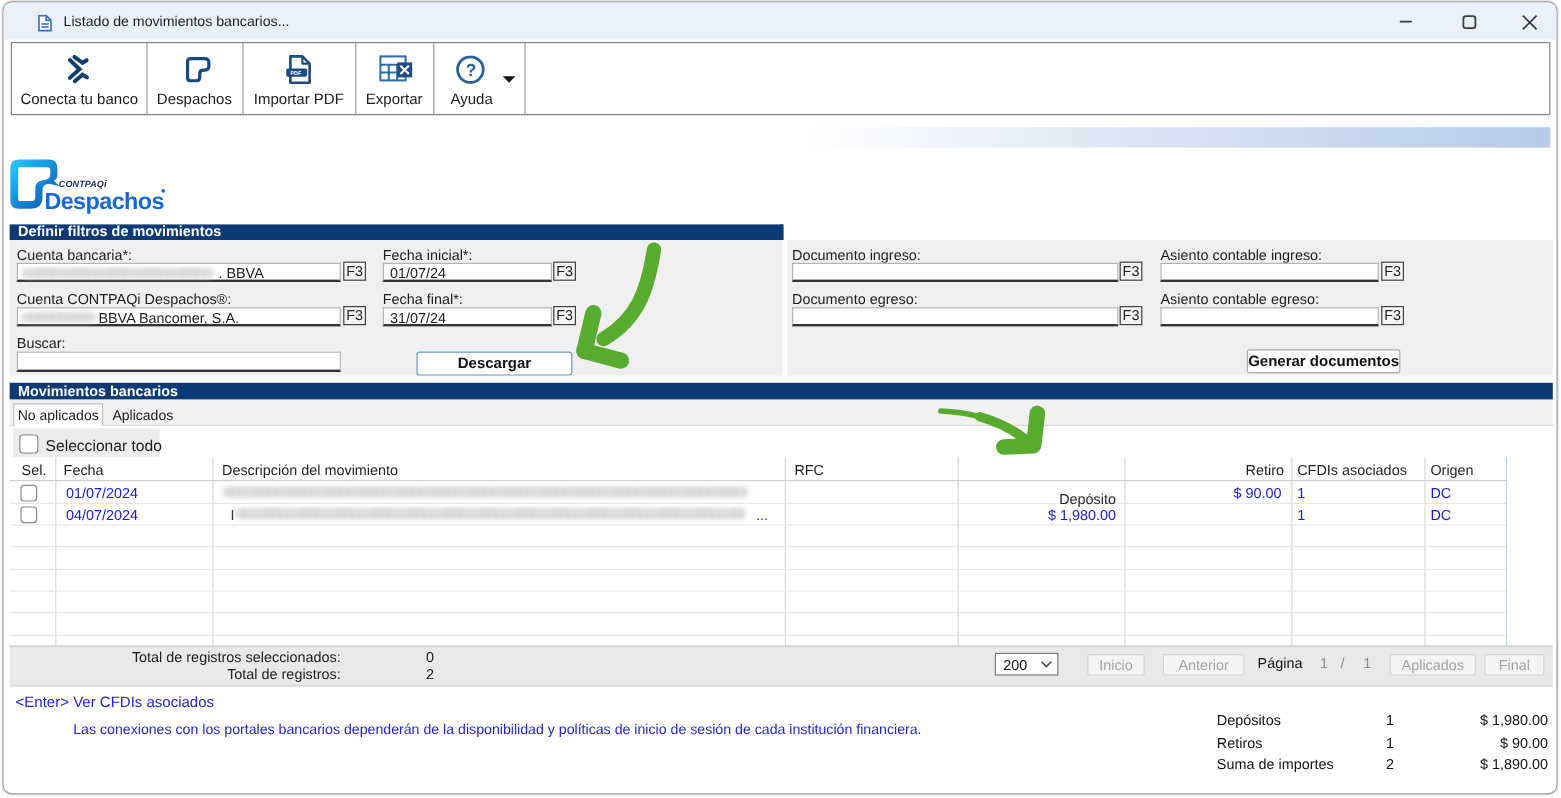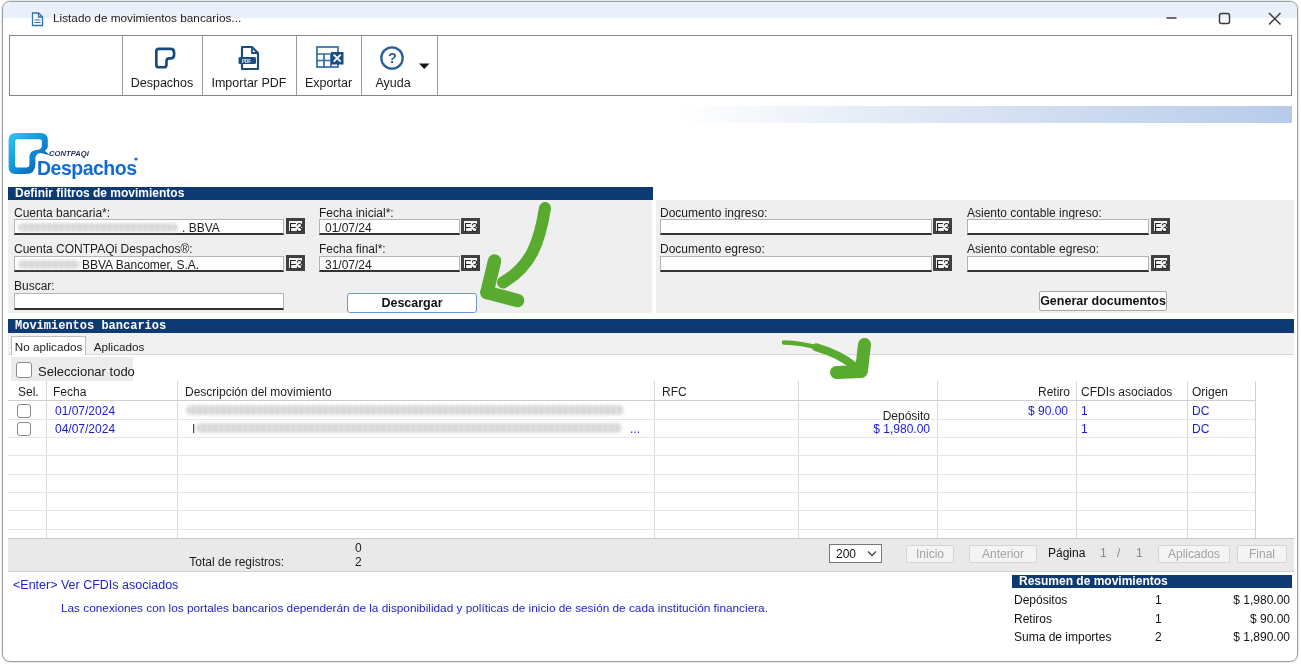--- a/index.html
+++ b/index.html
@@ -9,7 +9,7 @@
   .win { position:absolute; left:2px; top:1px; width:1296px; height:661px;
          border:1px solid #9aa0a6; border-radius:8px; background:#fff; overflow:hidden;
          box-shadow:0 0 0 1px #e8e8e8; }
-  .titlebar { position:absolute; left:0; top:0; width:100%; height:16px; background:#e9f0f9; }
+  .titlebar { position:absolute; left:0; top:0; width:100%; height:31px; background:#e9f0f9; }
   .title-txt { position:absolute; left:50px; top:9px; font-size:11.8px; color:#1b1b1b; }
   .abs { position:absolute; }
   .lbl { position:absolute; font-size:12px; color:#1c1c1c; white-space:nowrap; }

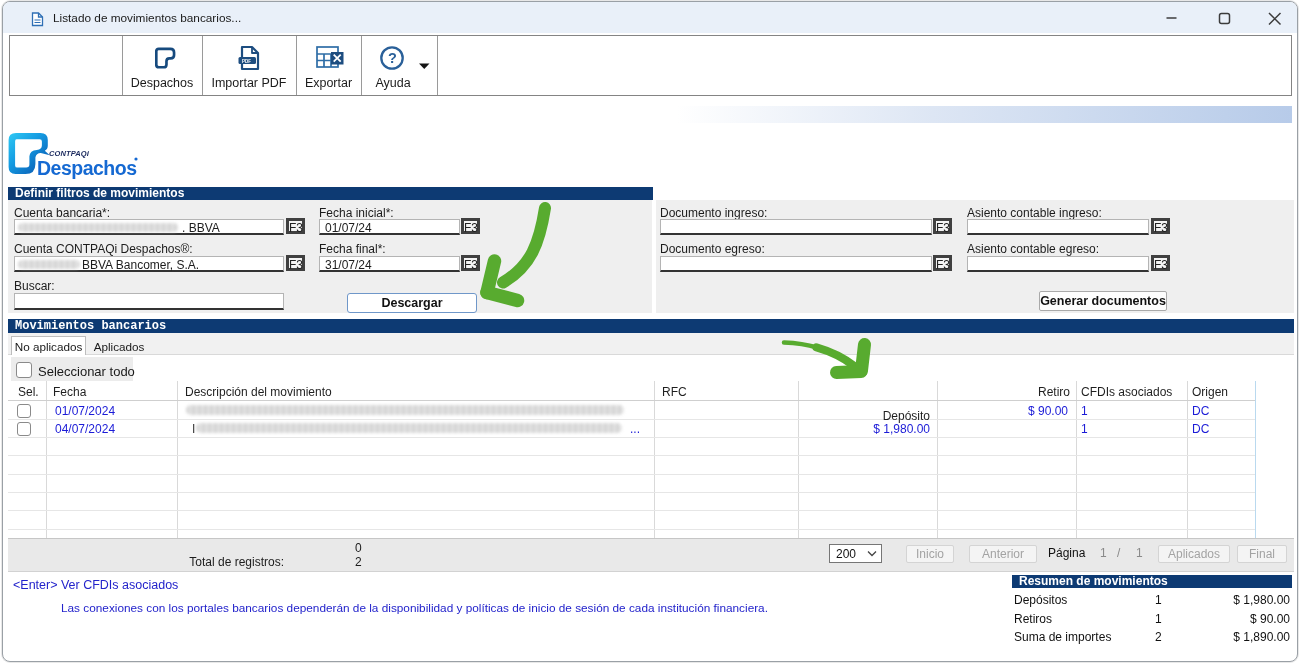--- a/index.html
+++ b/index.html
@@ -63,6 +63,16 @@
     <div class="tsep" style="left:351px;"></div>
     <div class="tsep" style="left:427px;"></div>
 
+    <div class="tbtn" style="left:0; width:112px;">
+      <svg class="abs" style="left:0px; top:0px;" width="112" height="59" viewBox="0 0 112 59">
+        <g stroke="#123e6b" stroke-width="3.3" stroke-linecap="round" fill="none">
+          <path d="M48.2 14 L56.3 21.7 L48.2 28.9"></path>
+          <path d="M52 11.4 L58.8 16.4 L62.2 14.2"></path>
+          <path d="M52.3 31.7 L58.8 26.3 L62.5 28.5"></path>
+        </g>
+      </svg>
+      <div class="tlbl">Conecta tu banco</div>
+    </div>
     <div class="tbtn" style="left:112px; width:80px;">
       <svg class="abs" style="left:33px; top:11px;" width="21" height="22" viewBox="0 0 26 26">
         <path d="M4.6 1.6 h14.5 q4.5 0 4.5 4.5 v3.2 q0 4.2 -4.2 4.2 h-1.6 q-3.6 0 -3.6 3.6 v3.8 q0 3.6 -3.6 3.6 h-6 q-3 0 -3 -3 v-16.9 q0 -3 3 -3 z" fill="none" stroke="#164a7e" stroke-width="3.3" stroke-linejoin="round"></path>

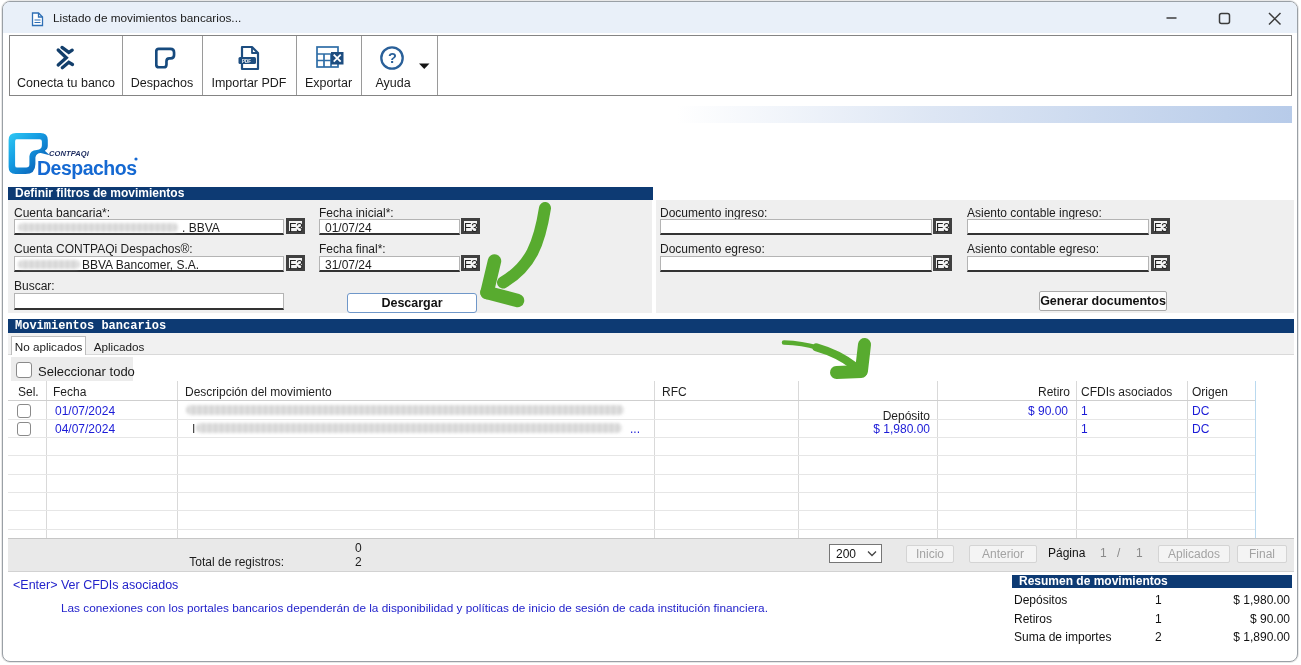--- a/index.html
+++ b/index.html
@@ -14,7 +14,7 @@
   .abs { position:absolute; }
   .lbl { position:absolute; font-size:12px; color:#1c1c1c; white-space:nowrap; }
   .inp { position:absolute; background:#fff; border:1px solid #b4b4b4; border-bottom:2px solid #333; }
-  .f3 { position:absolute; width:19px; height:16px; background:#f4f4f4; border:3px solid #404040;
+  .f3 { position:absolute; width:19px; height:16px; background:#f4f4f4; border:1px solid #404040;
         font-size:12px; color:#222; text-align:center; line-height:14px; }
   .navyhdr { position:absolute; background:#0d3a73; color:#fff; font-size:12px; font-weight:bold; }
   .navyhdr span { position:absolute; left:7px; top:0px; }

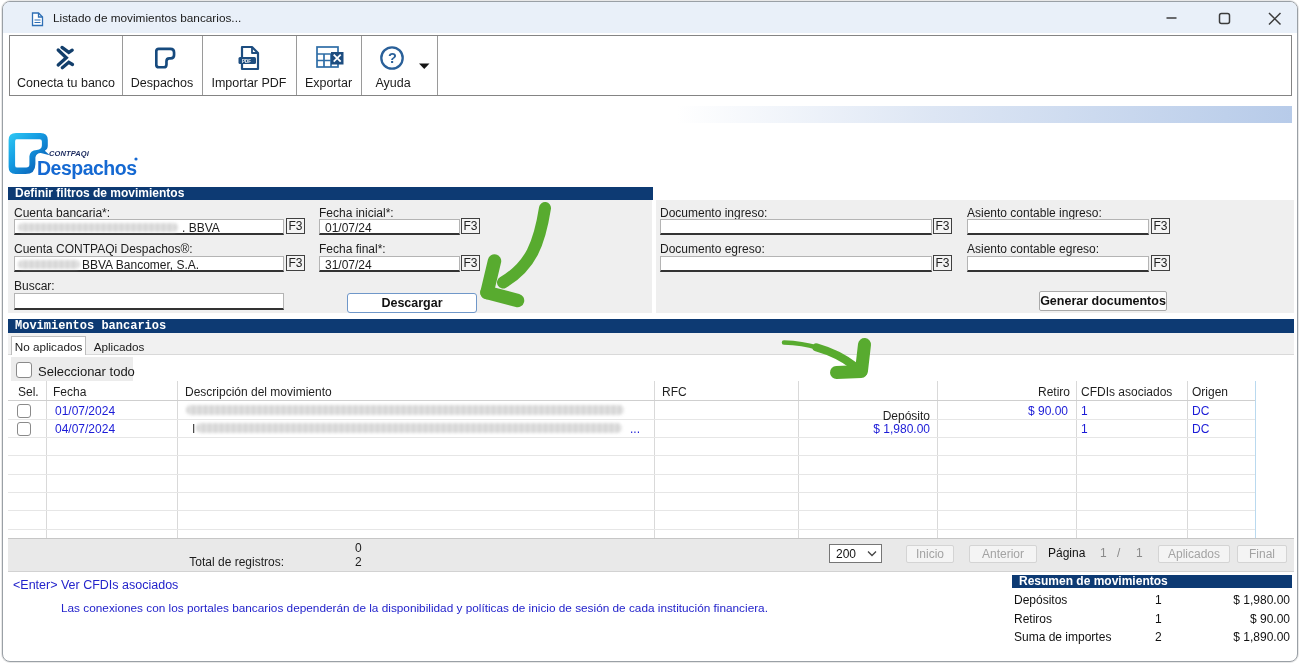--- a/index.html
+++ b/index.html
@@ -180,7 +180,7 @@
   <div class="abs" style="left:1039px; top:291px; width:128px; height:20px; background:#fdfdfd; border:1px solid #a9a9a9; border-radius:2px;
        font-size:12.5px; font-weight:bold; color:#111; text-align:center; line-height:18px;">Generar documentos</div>
 
-  <div class="navyhdr" style="left:8px; top:319px; width:1286px; height:14px; line-height:14px;font-family:Liberation Mono, monospace;">
+  <div class="navyhdr" style="left:8px; top:319px; width:1286px; height:14px; line-height:14px;">
         <span>Movimientos bancarios</span>
       </div>
   <div class="abs" style="left:8px; top:333px; width:1286px; height:22px; background:#f1f1f1; border-bottom:1px solid #d9d9d9;"></div>

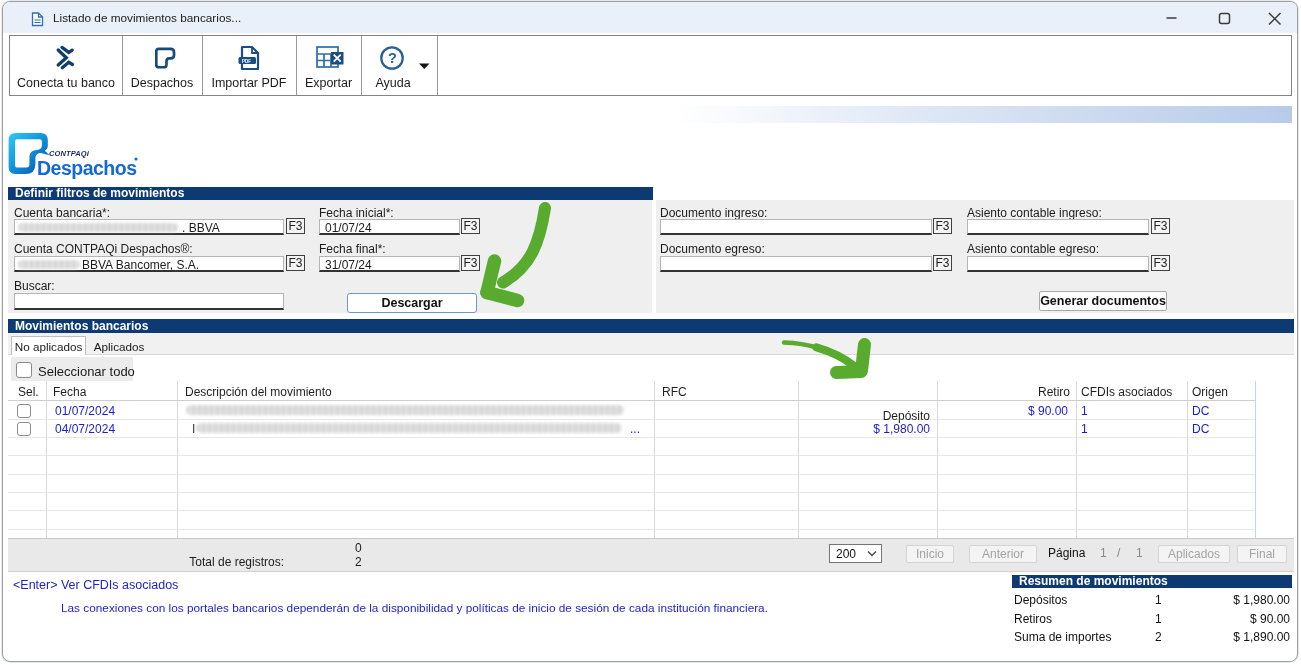--- a/index.html
+++ b/index.html
@@ -237,6 +237,7 @@
   <div class="cell blue" style="left:1192px; top:422px;">DC</div>
 
   <div class="abs" style="left:8px; top:538px; width:1286px; height:34px; background:#e9e9e9; border-top:1px solid #c6c6c6; border-bottom:1px solid #d2d2d2;"></div>
+  <div class="cell" style="left:14px; top:541px; width:270px; text-align:right; color:#1c1c1c;">Total de registros seleccionados:</div>
   <div class="cell" style="left:355px; top:541px; color:#1c1c1c;">0</div>
   <div class="cell" style="left:14px; top:555px; width:270px; text-align:right; color:#1c1c1c;">Total de registros:</div>
   <div class="cell" style="left:355px; top:555px; color:#1c1c1c;">2</div>

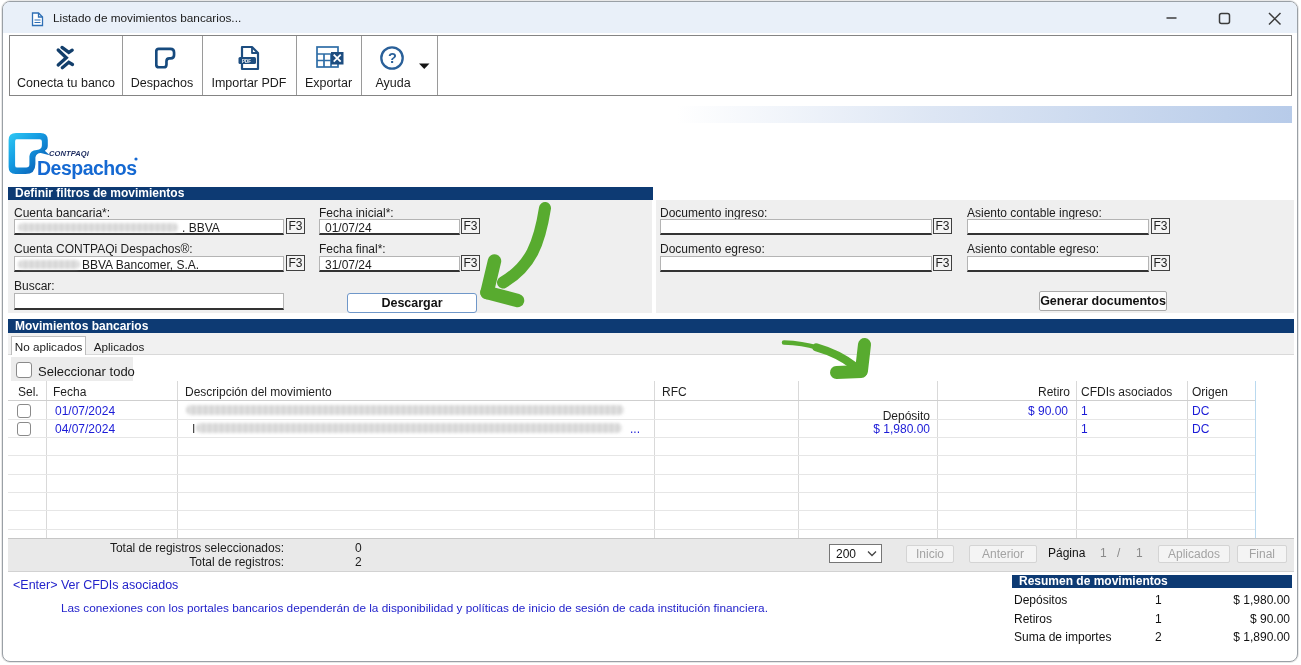--- a/index.html
+++ b/index.html
@@ -260,9 +260,6 @@
   <div class="cell" style="left:13px; top:578px; color:#2323cb; font-size:12.5px;">&lt;Enter&gt; Ver CFDIs asociados</div>
   <div class="cell" style="left:13px; top:601px; color:#2323cb; font-size:11.8px;margin-left:48px;">Las conexiones con los portales bancarios dependerán de la disponibilidad y políticas de inicio de sesión de cada institución financiera.</div>
 
-  <div class="navyhdr" style="left:1012px; top:575px; width:280px; height:13px; line-height:13px;">
-        <span>Resumen de movimientos</span>
-      </div>
   <div class="cell" style="left:1014px; top:593px; color:#111;">Depósitos</div>
   <div class="cell" style="left:1155px; top:593px; color:#111;">1</div>
   <div class="cell" style="left:1150px; top:593px; width:140px; text-align:right; color:#111;">$ 1,980.00</div>

